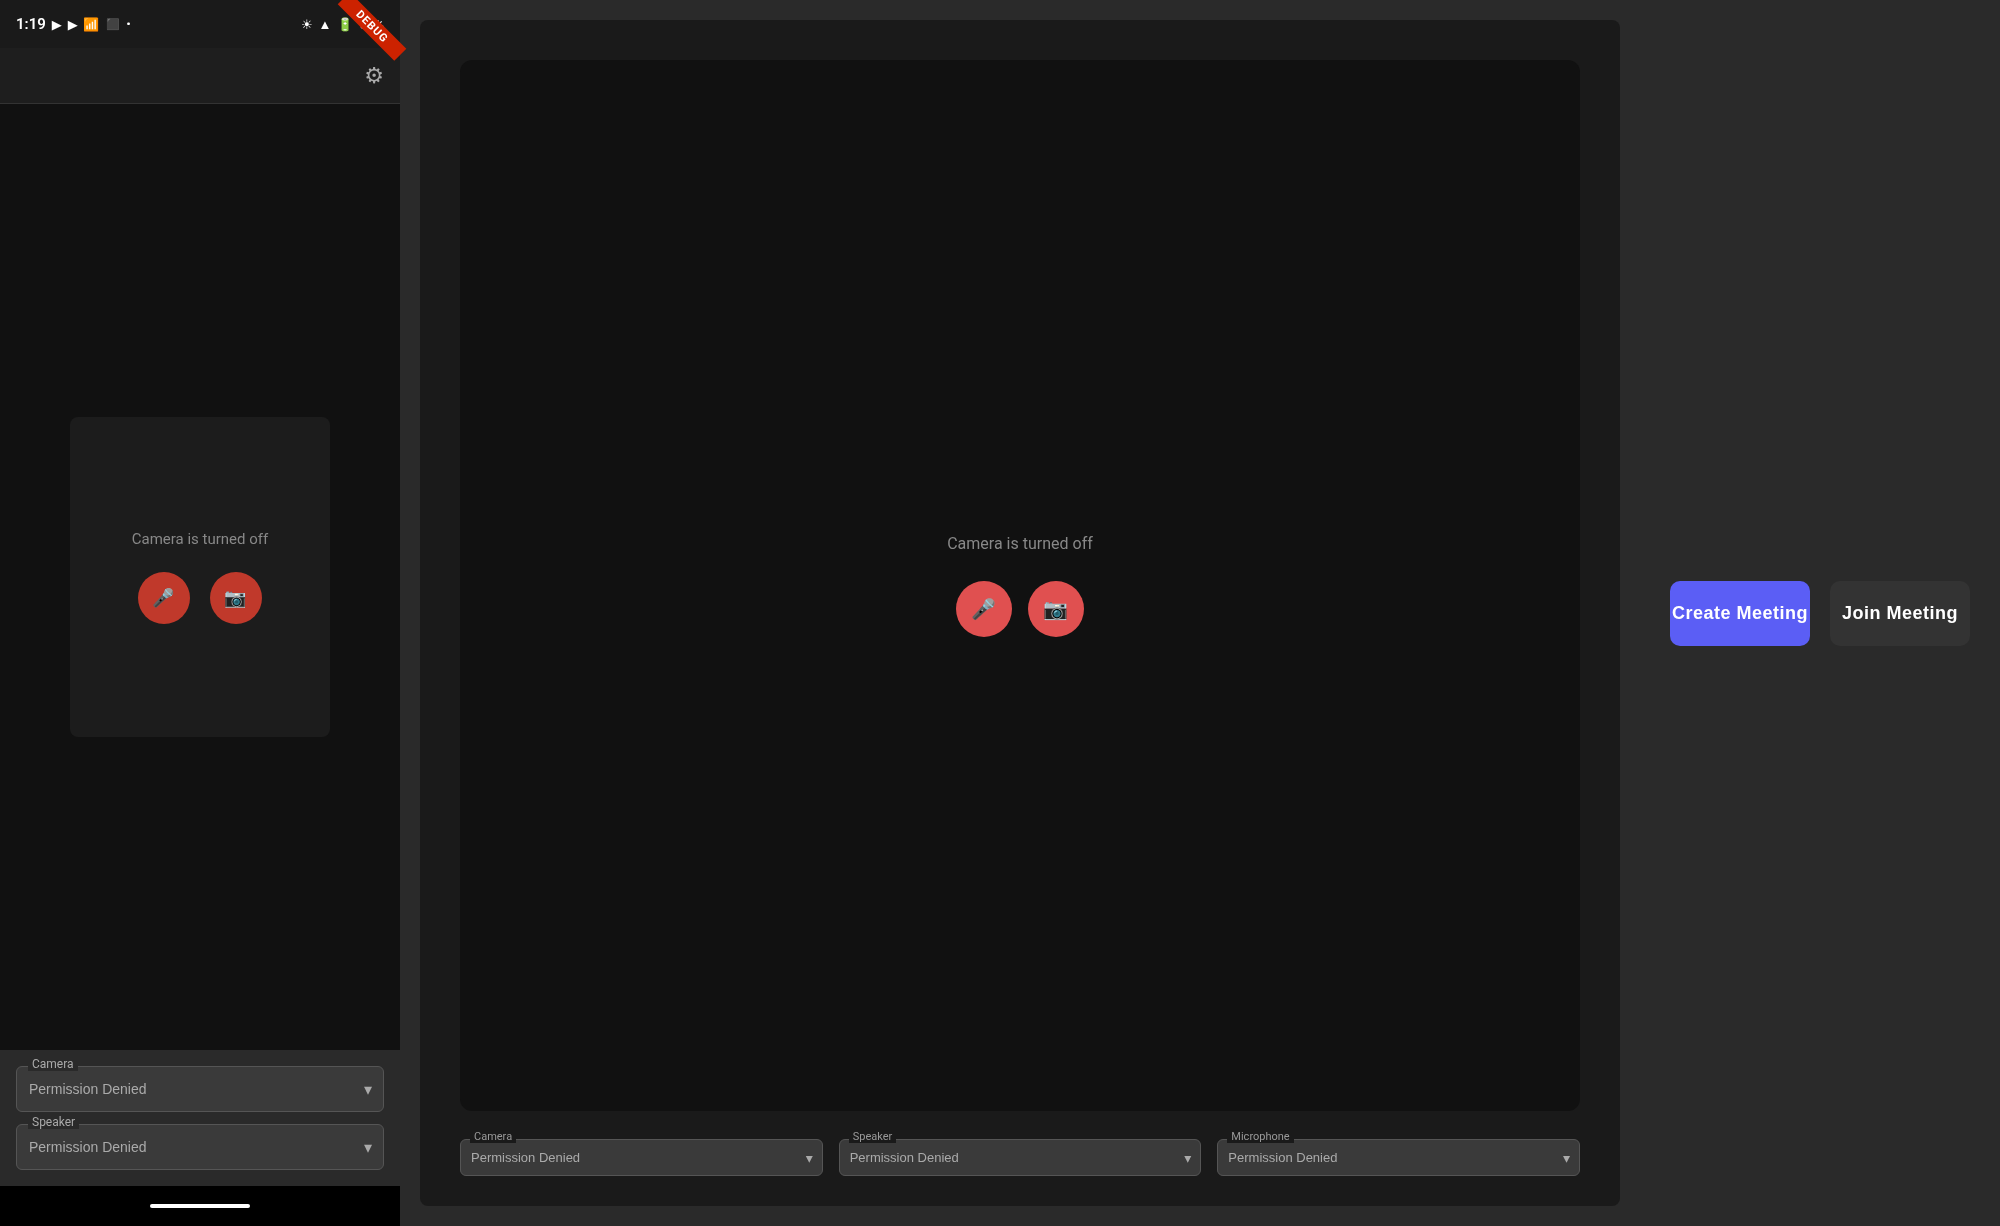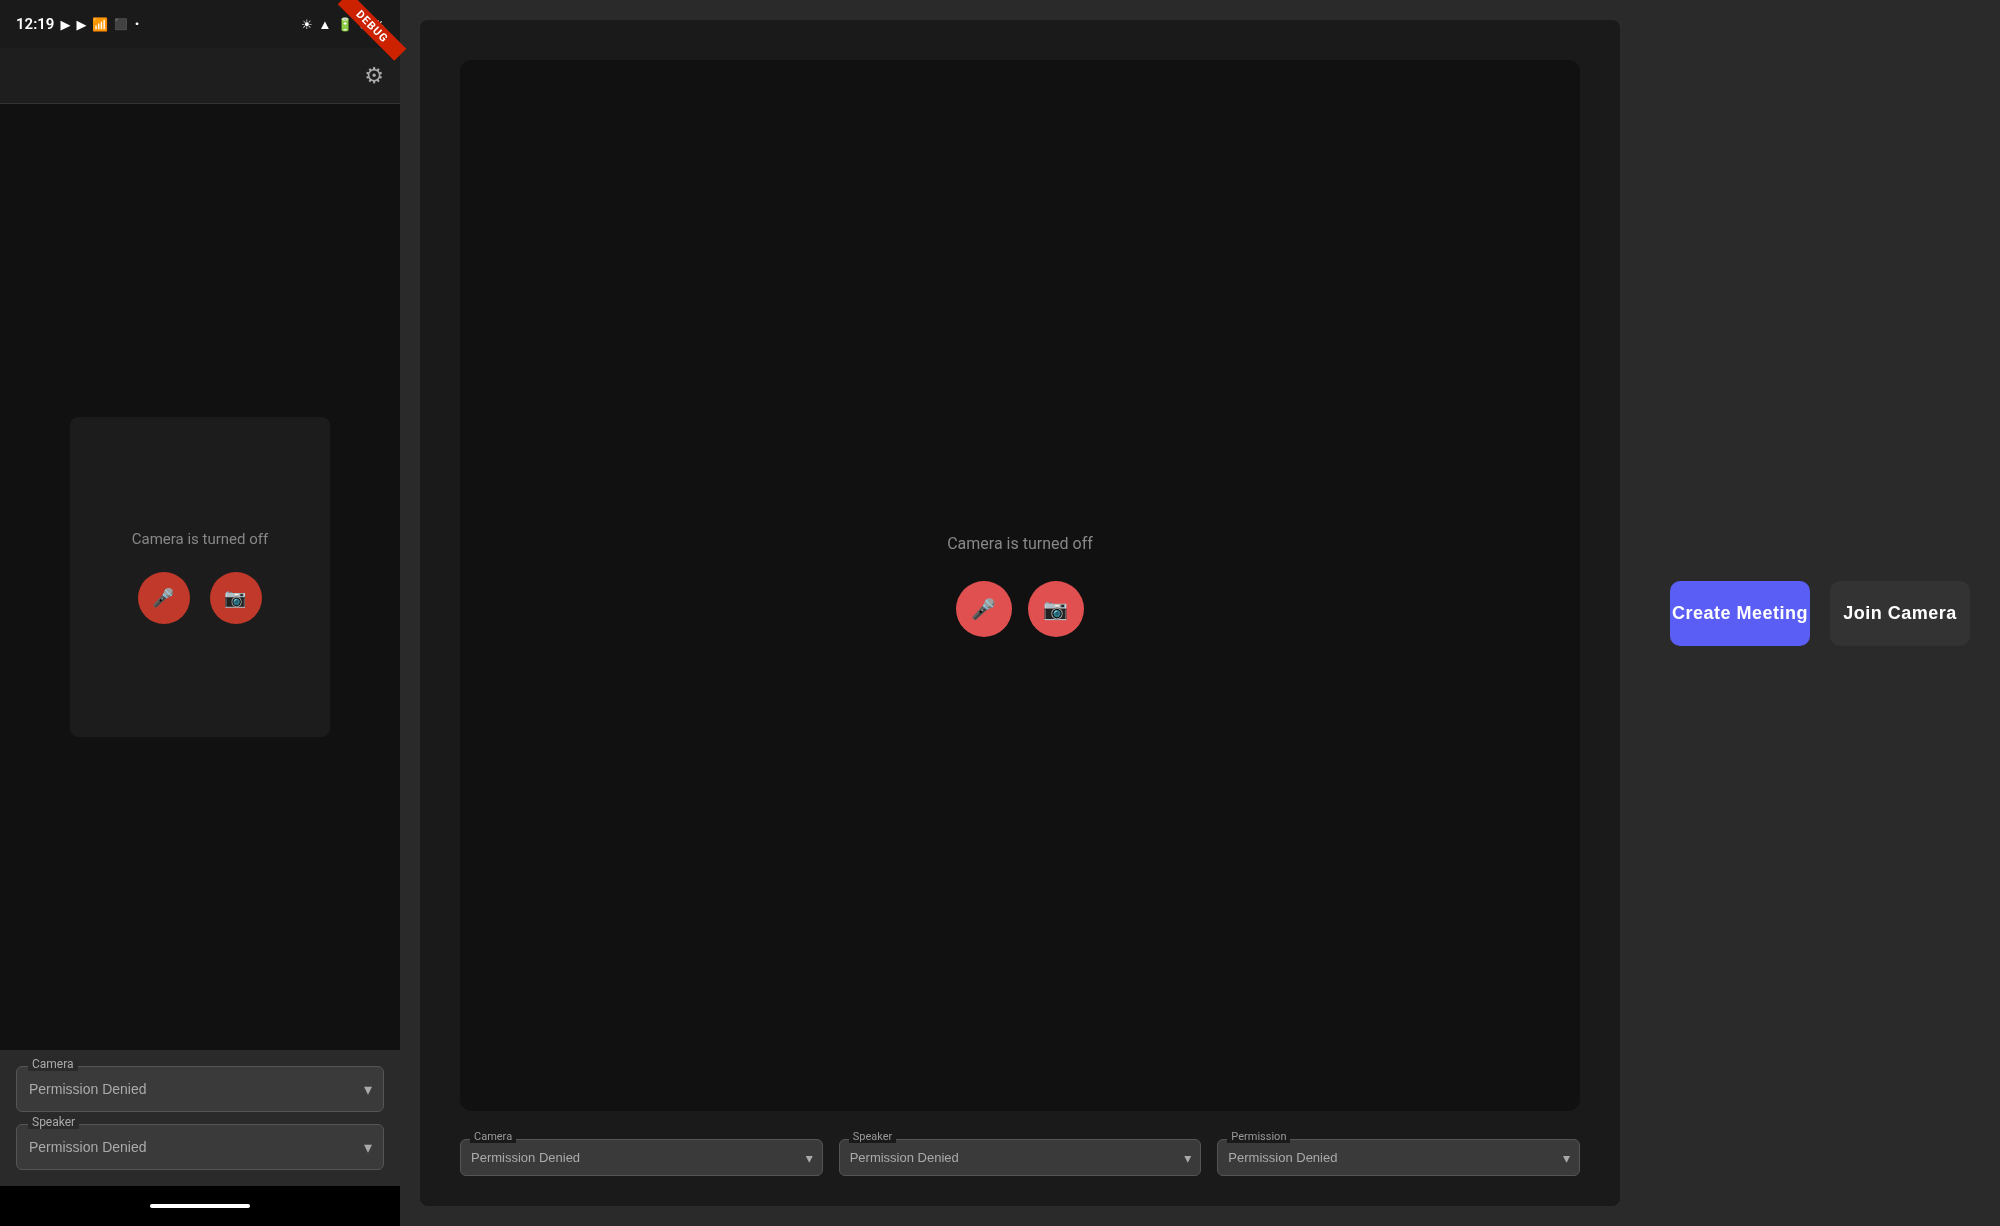--- a/index.html
+++ b/index.html
@@ -325,7 +325,7 @@
 
   <div class="status-bar">
     <div class="status-left">
-      <span style="font-size:15px;font-weight:600;">12:19</span>
+      <span style="font-size:15px;font-weight:600;">1:19</span>
       <span style="font-size:13px;">▶</span>
       <span style="font-size:13px;">▶</span>
       <span style="font-size:13px;">📶</span>

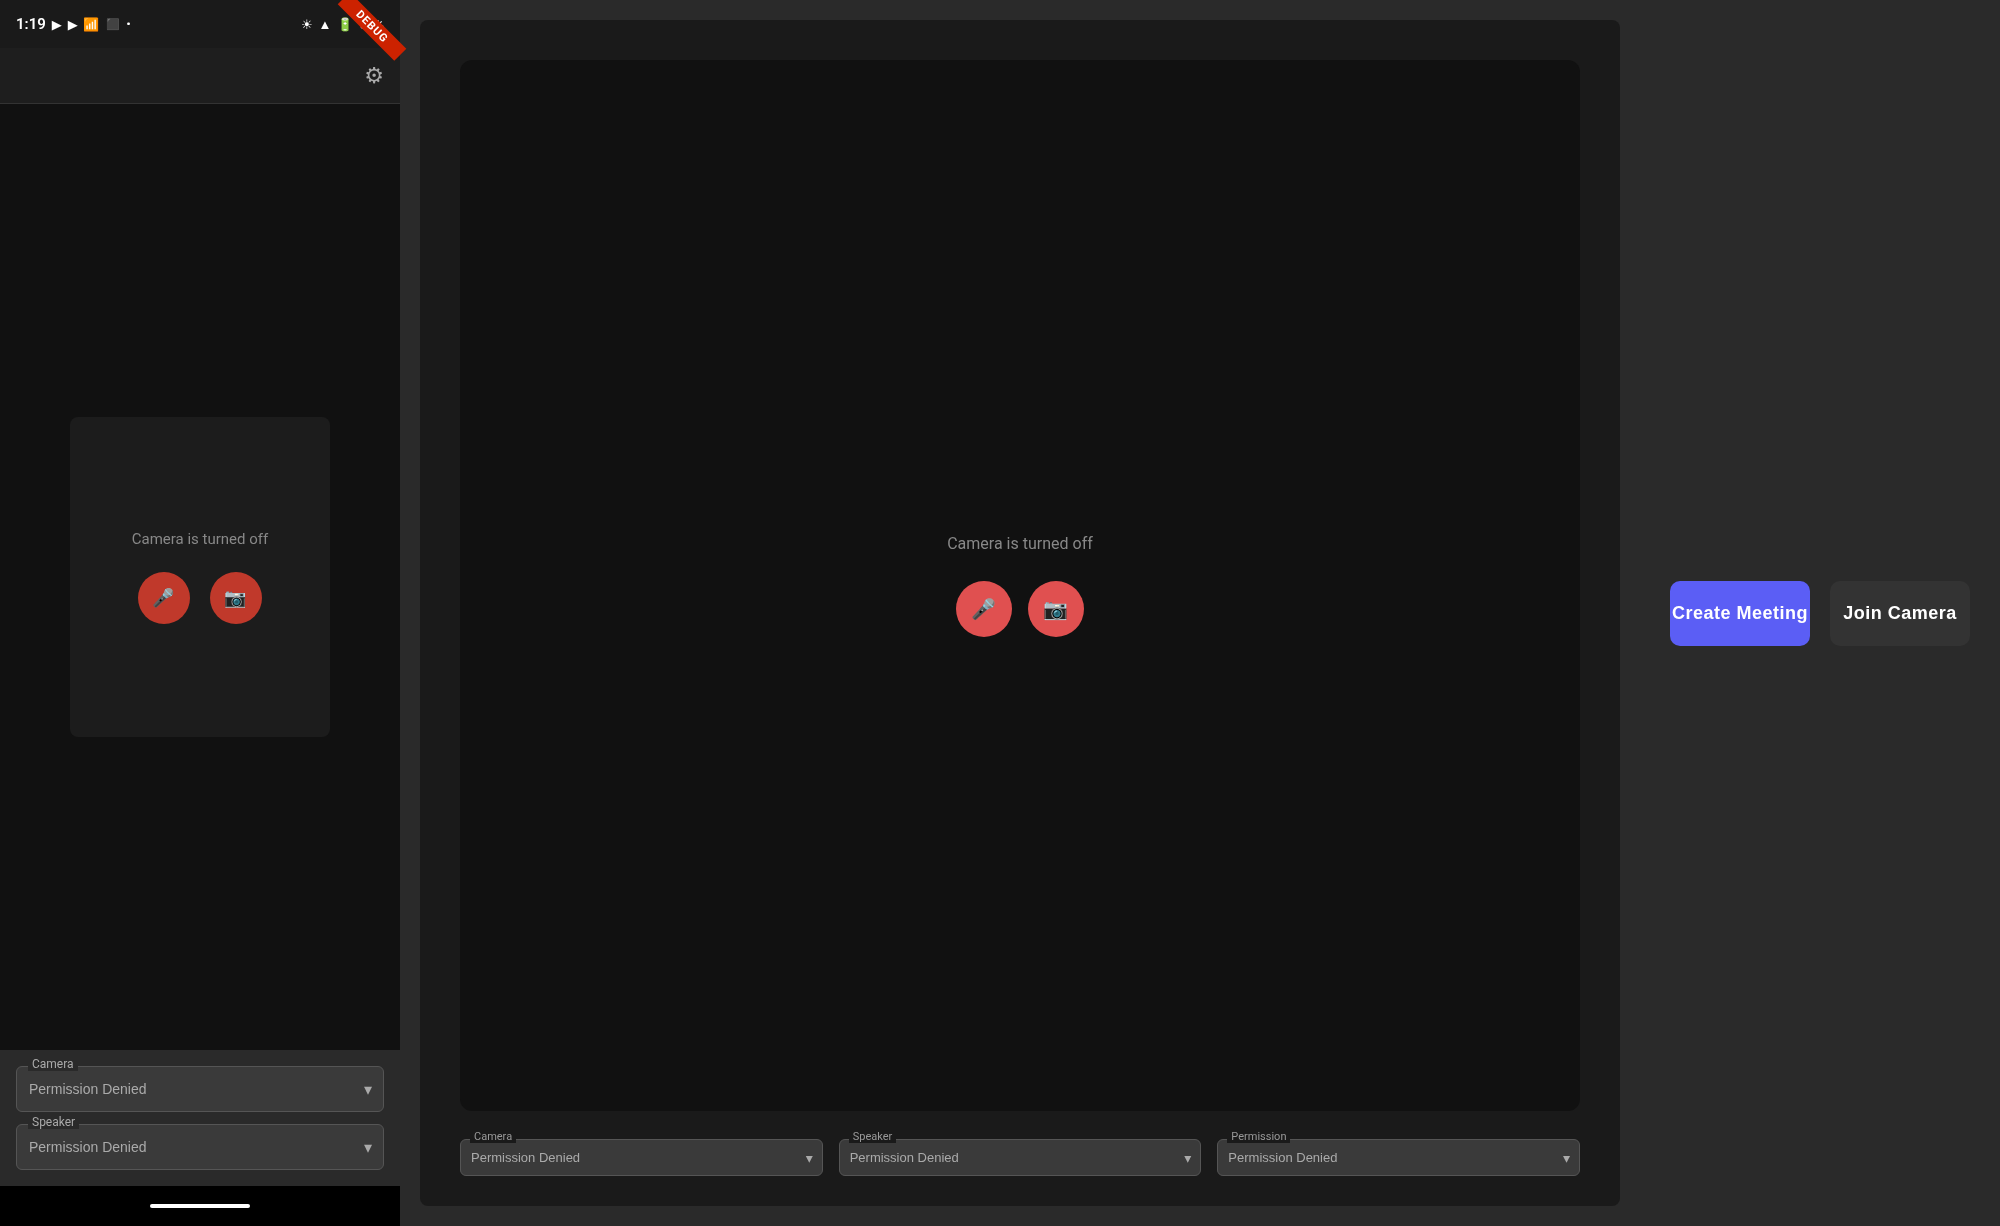--- a/index.html
+++ b/index.html
@@ -428,7 +428,7 @@
       <span>Create Meeting</span>
     </button>
     <button class="join-meeting-btn">
-      <span>Join Camera</span>
+      <span>Join Meeting</span>
     </button>
   </div>
 

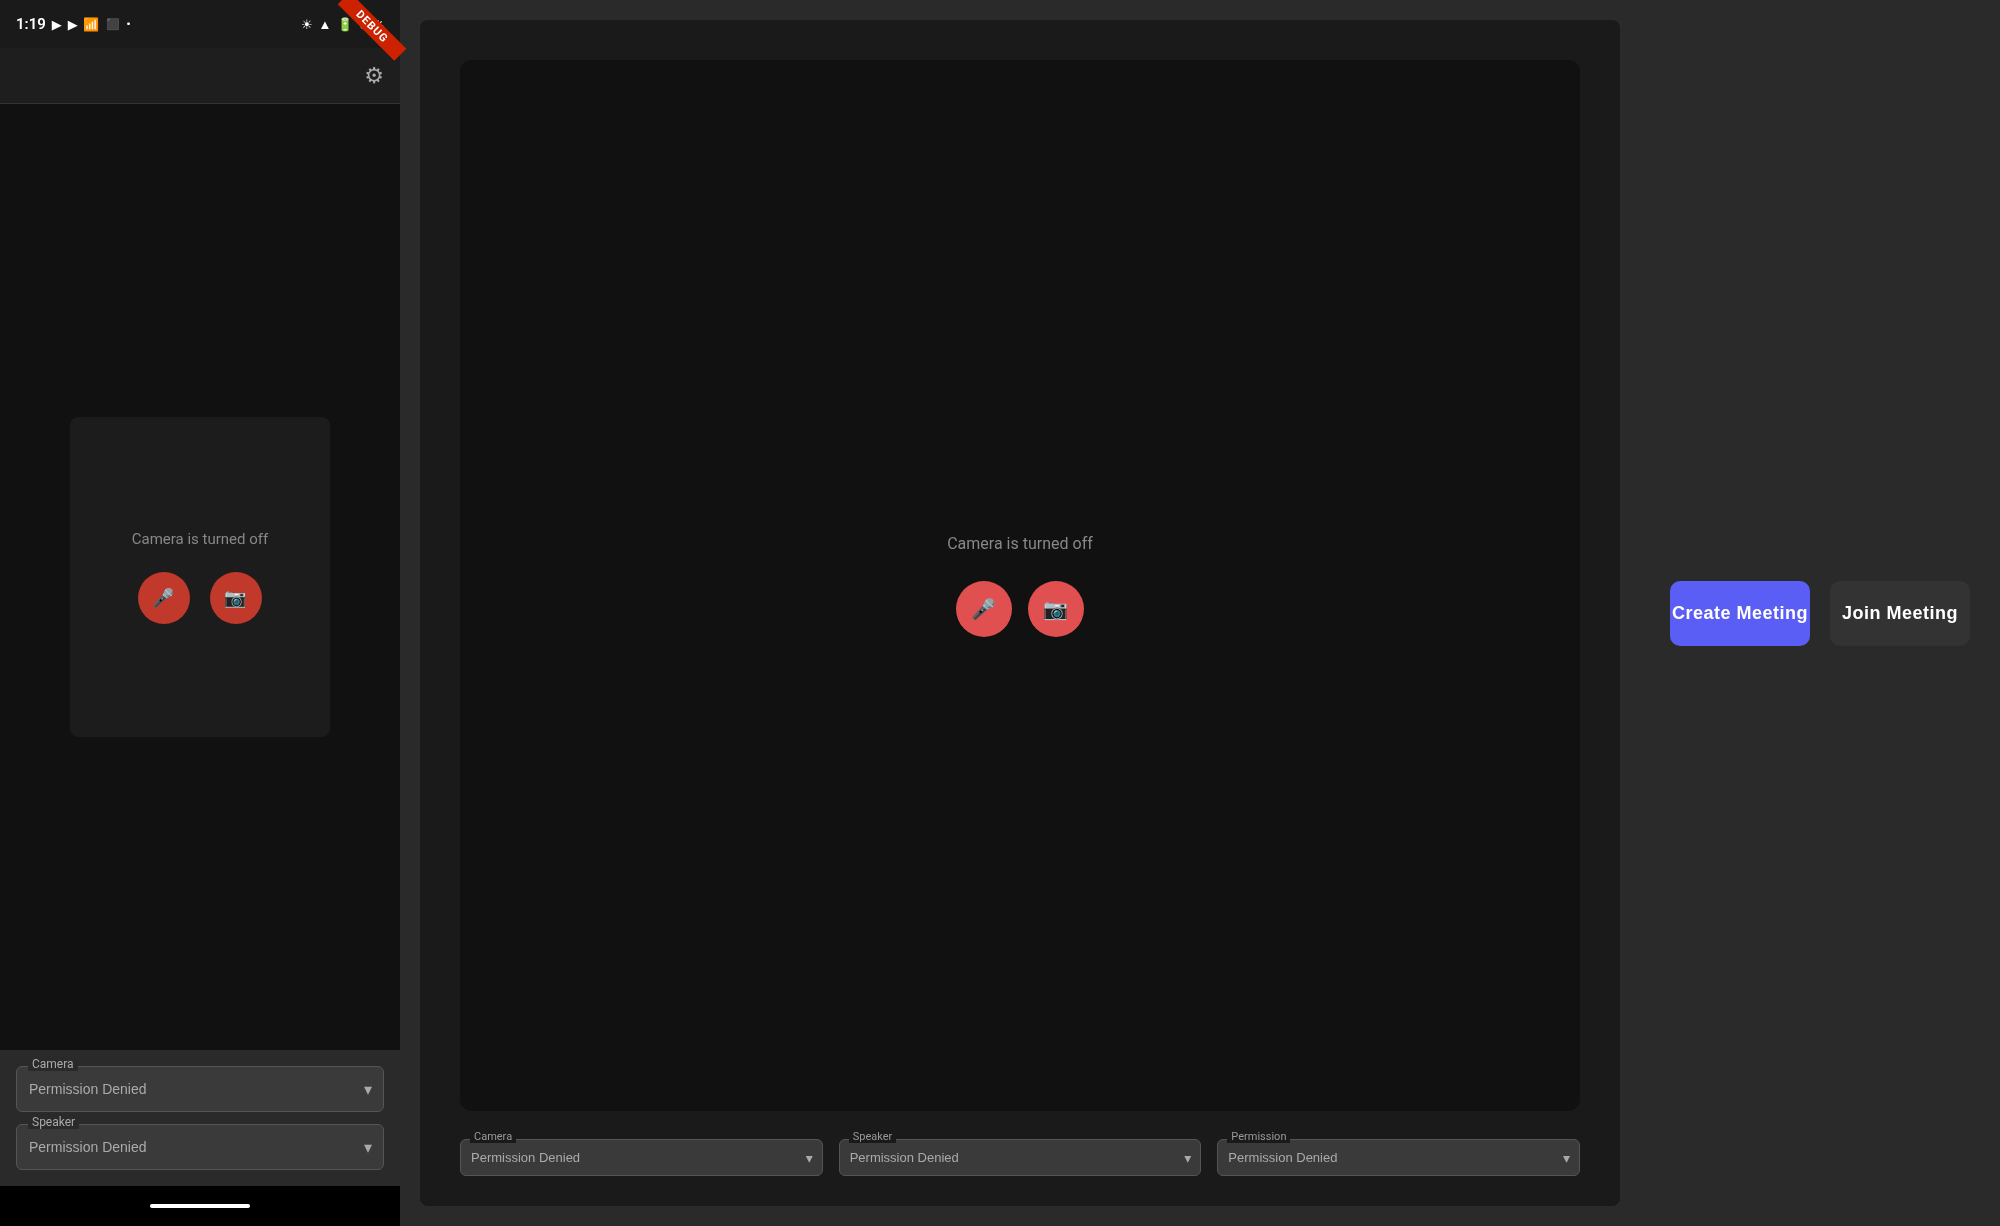--- a/index.html
+++ b/index.html
@@ -414,7 +414,7 @@
         <span class="desktop-dropdown-arrow">▾</span>
       </div>
       <div class="desktop-dropdown-group">
-        <span class="desktop-dropdown-label">Permission</span>
+        <span class="desktop-dropdown-label">Microphone</span>
         <select class="desktop-dropdown-select">
           <option>Permission Denied</option>
         </select>

